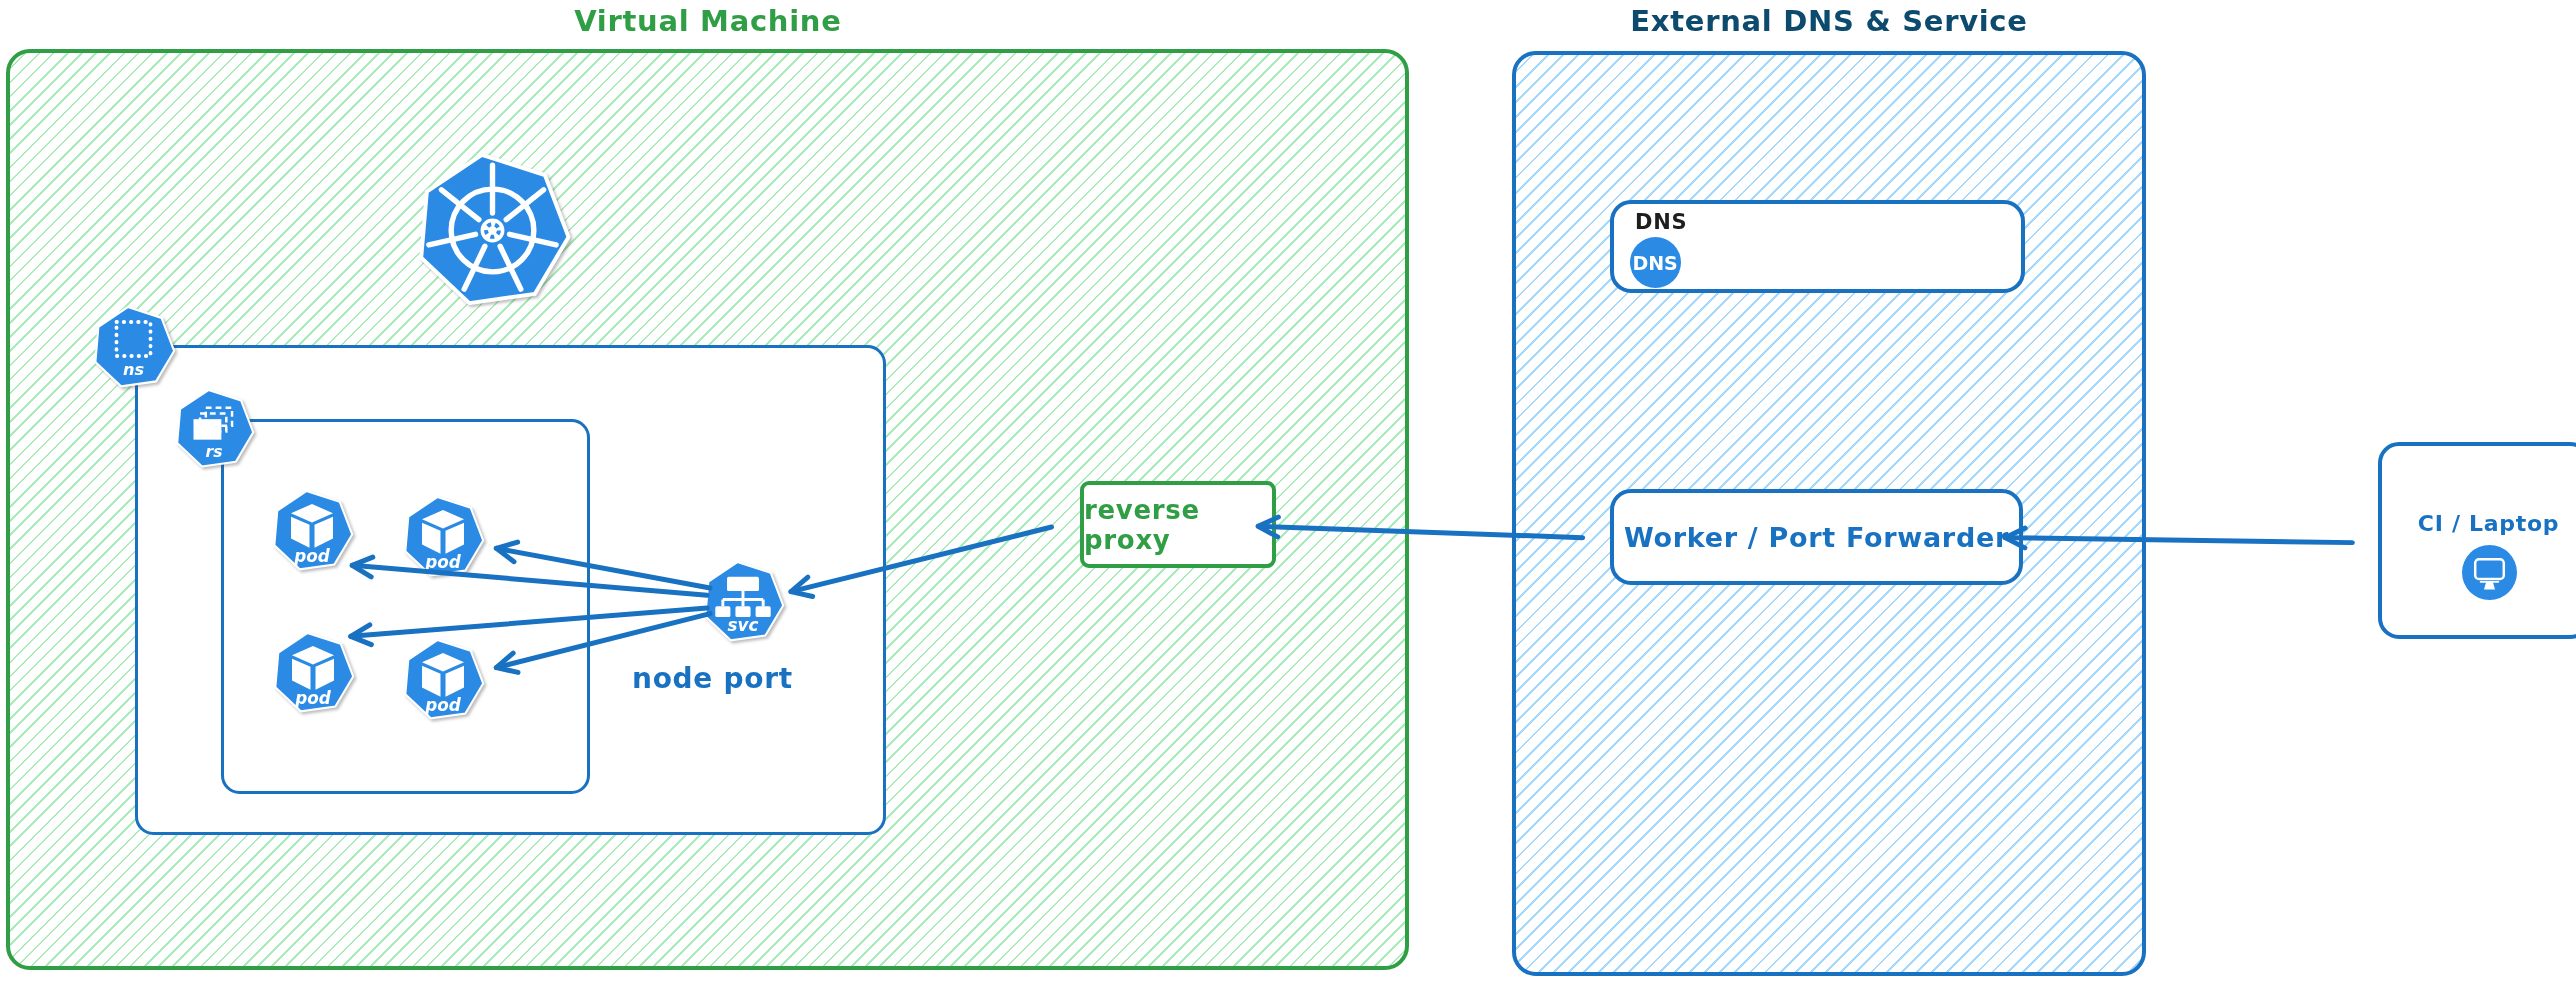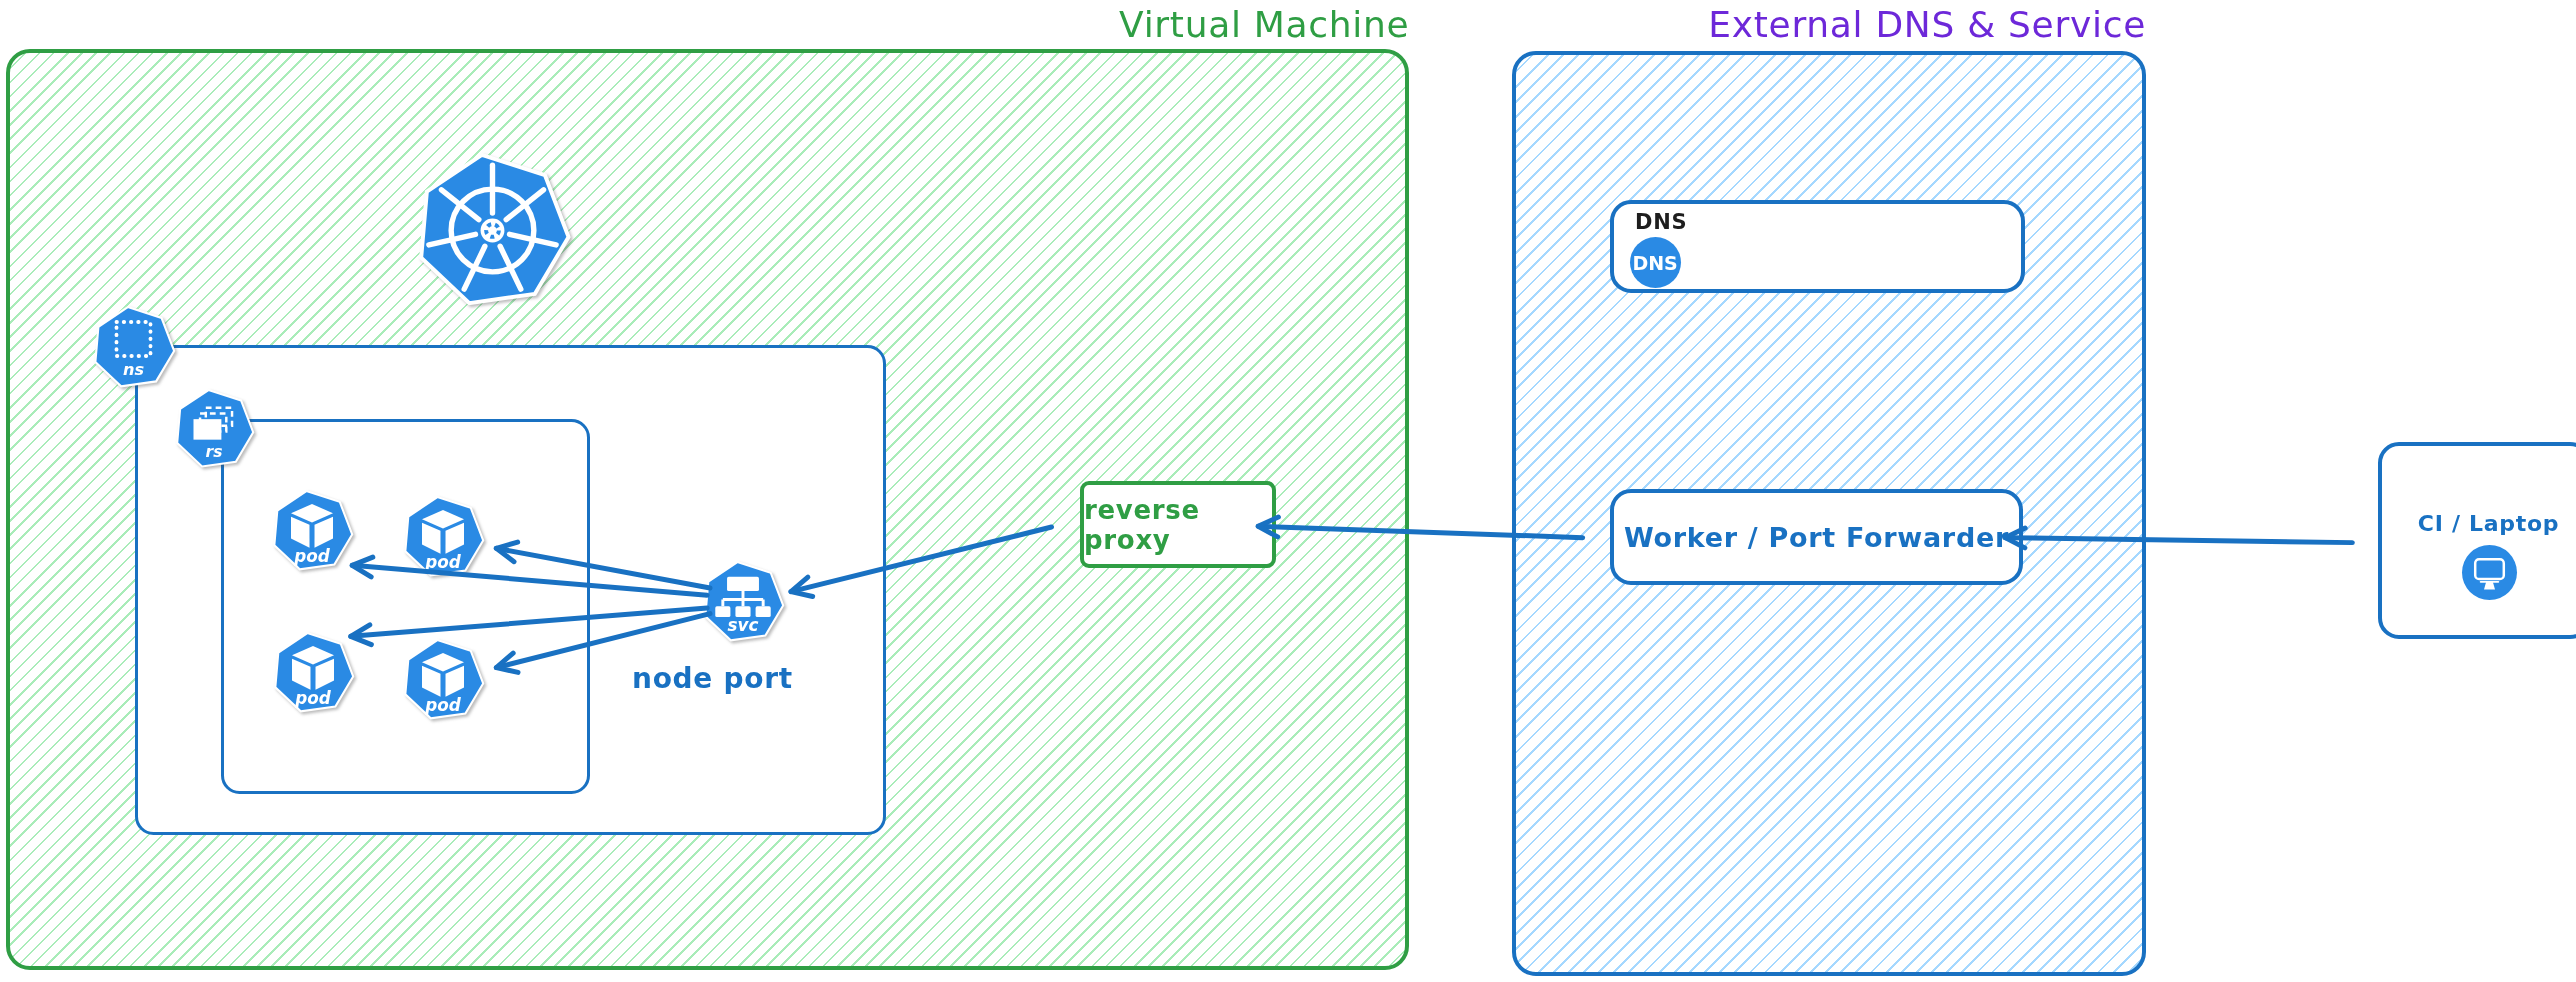--- a/index.html
+++ b/index.html
@@ -13,7 +13,7 @@
   .ext-box{left:1512px;top:51px;width:634px;height:925px;border:4.3px solid #1971c2;
           background:repeating-linear-gradient(135deg,#a5d8ff 0 2px,rgba(0,0,0,0) 2px 10.7px);}
 
-  .title{position:absolute;text-align:right;font-size:36px;font-weight:400;letter-spacing:0.7px;}
+  .title{position:absolute;text-align:center;font-size:29px;font-weight:700;letter-spacing:0.7px;}
   .vm-title{left:6.4px;top:4.3px;width:1403px;color:#2f9e44;}
   .ext-title{left:1512px;top:4.3px;width:634px;color:#6d28d9;}
 

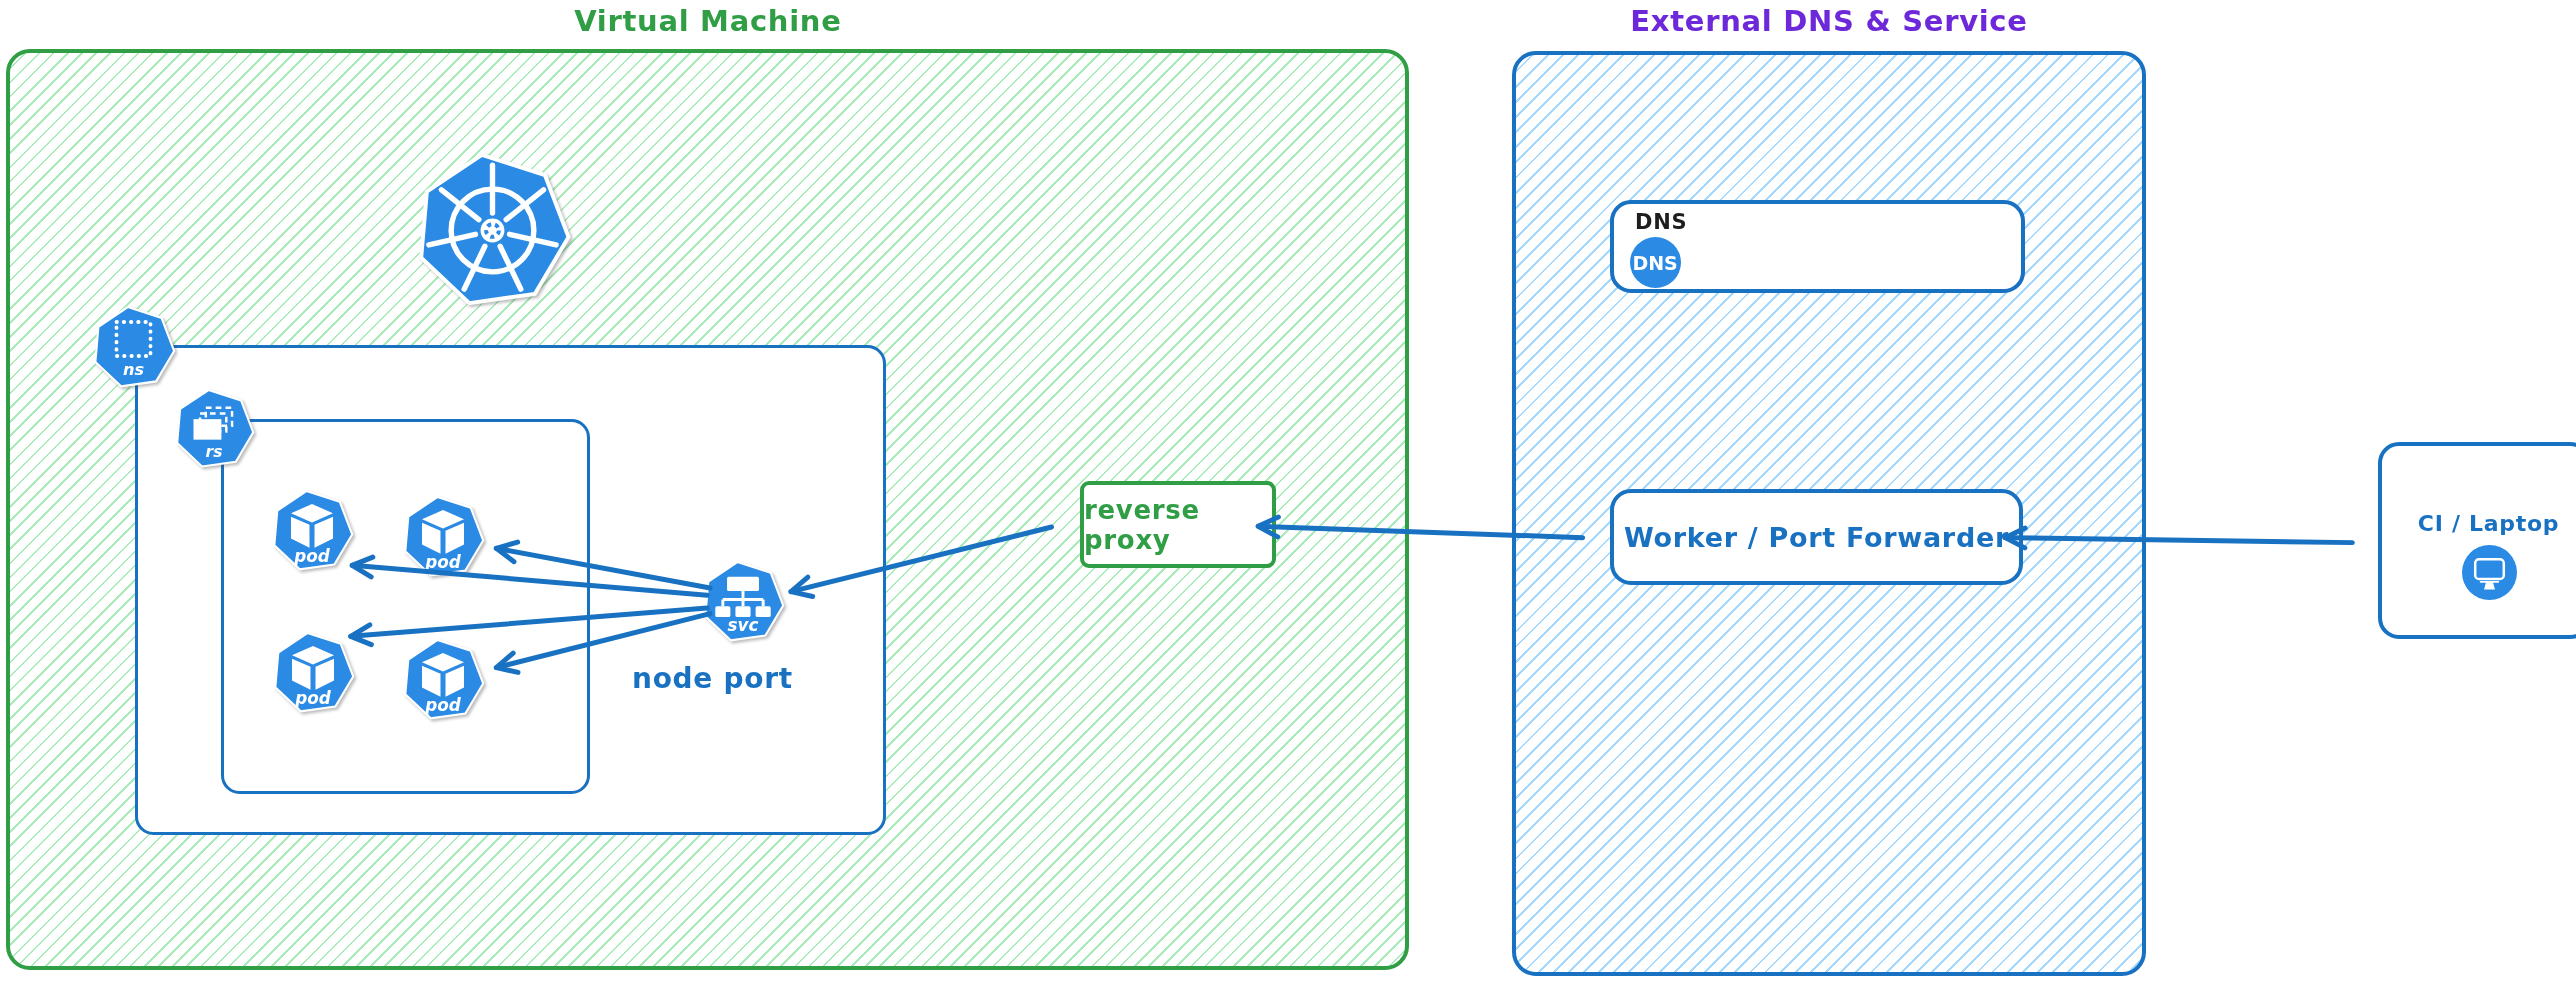--- a/index.html
+++ b/index.html
@@ -15,7 +15,7 @@
 
   .title{position:absolute;text-align:center;font-size:29px;font-weight:700;letter-spacing:0.7px;}
   .vm-title{left:6.4px;top:4.3px;width:1403px;color:#2f9e44;}
-  .ext-title{left:1512px;top:4.3px;width:634px;color:#6d28d9;}
+  .ext-title{left:1512px;top:4.3px;width:634px;color:#0c4a6e;}
 
   
   .wbox{position:absolute;box-sizing:border-box;background:#fff;border-radius:18.5px;margin-left:24px;}

